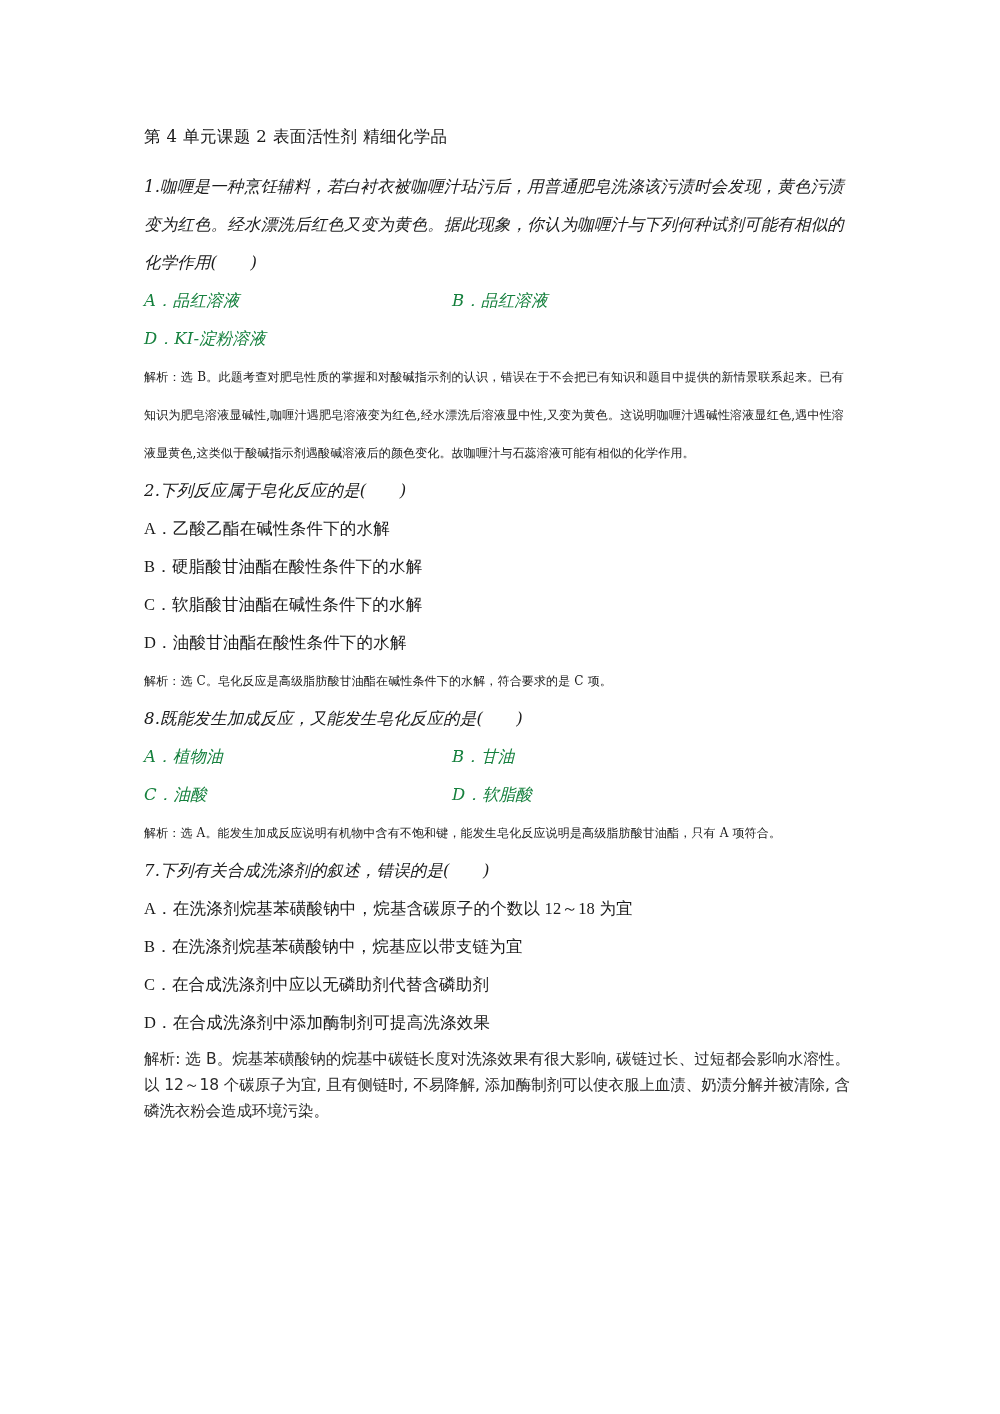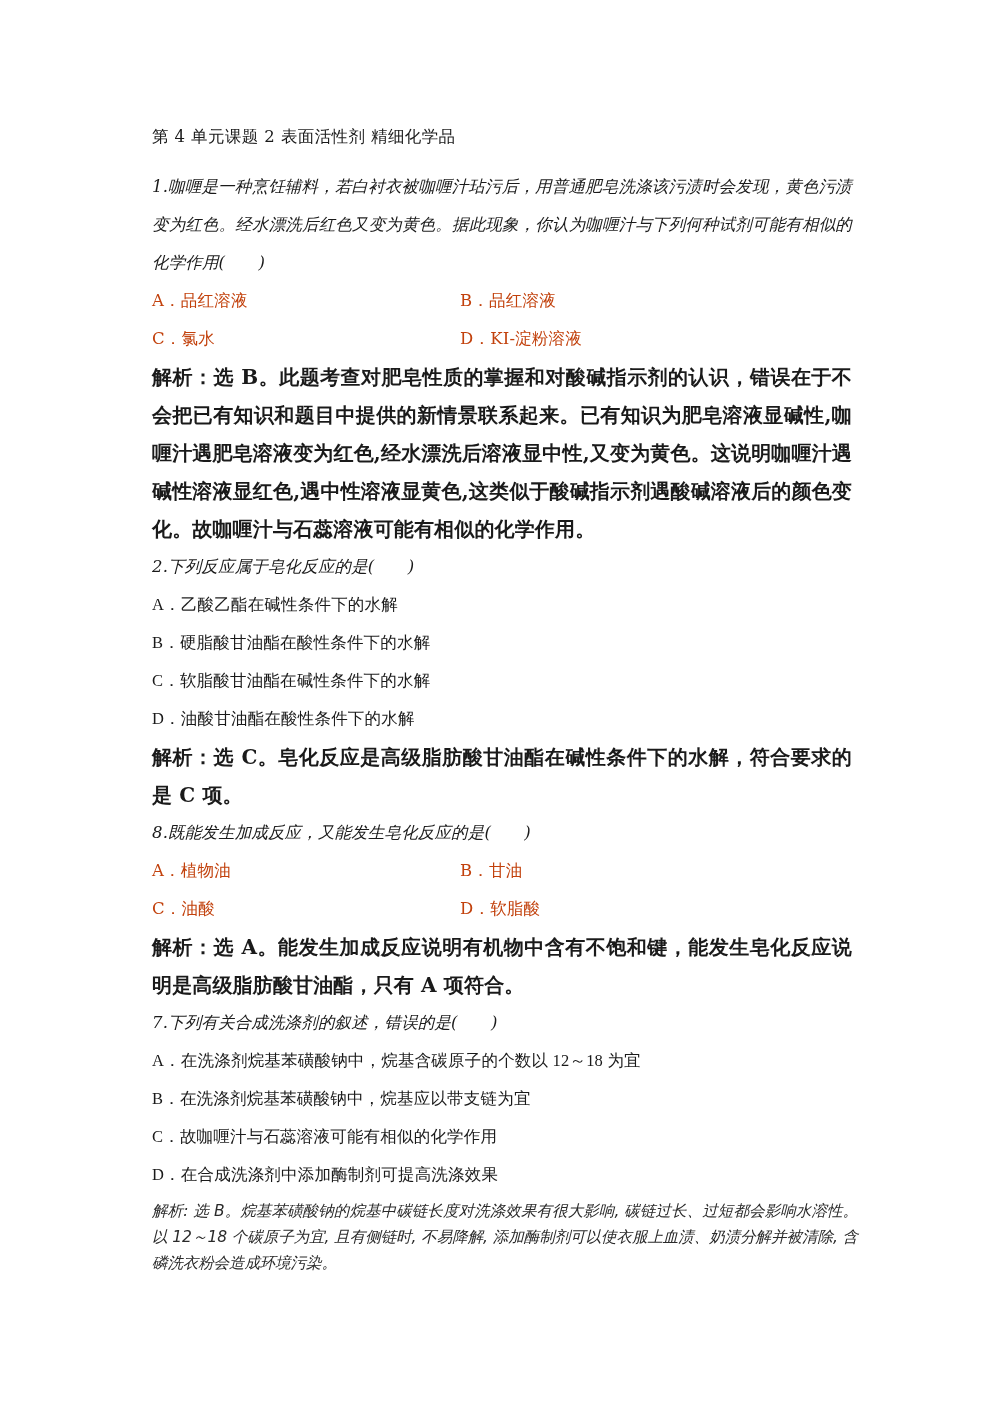--- a/index.html
+++ b/index.html
@@ -17,7 +17,7 @@
   }
   .page {
     position: absolute;
-    left: 152px;
+    left: 144px;
     top: 0;
     width: 700px;
   }

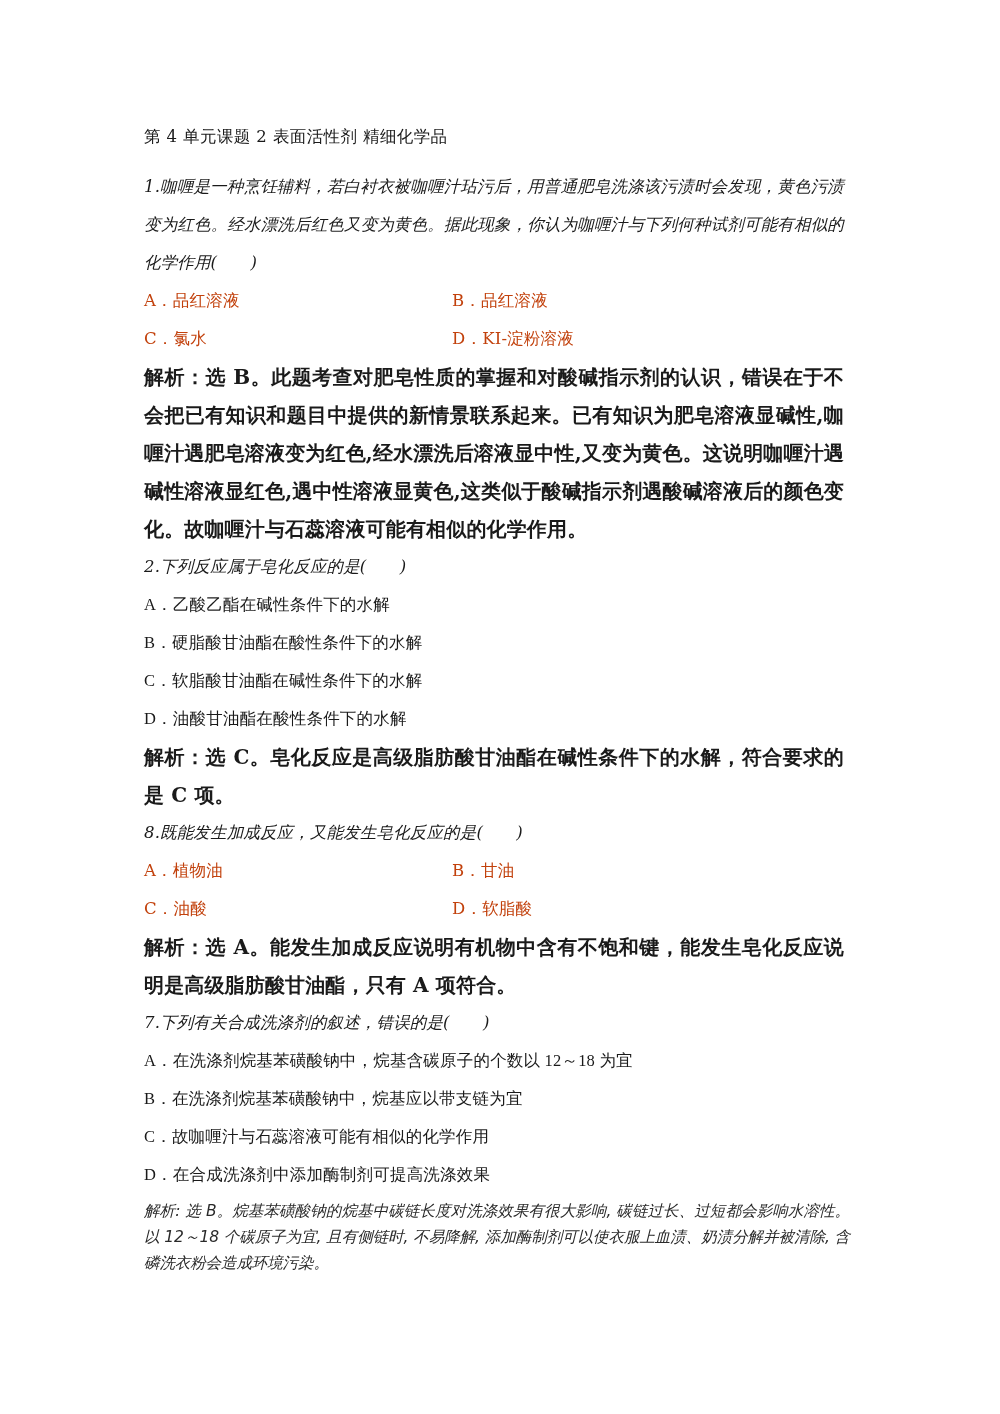--- a/index.html
+++ b/index.html
@@ -45,7 +45,8 @@
     font-size: 16.5px;
     line-height: 38px;
     letter-spacing: 0.2px;
-    color: #c2410c;
+    color: #15803d;
+    font-style: italic;
   }
   .opt-col-a { width: 308px; flex: 0 0 308px; }
   .opt-col-b { flex: 1 1 auto; }

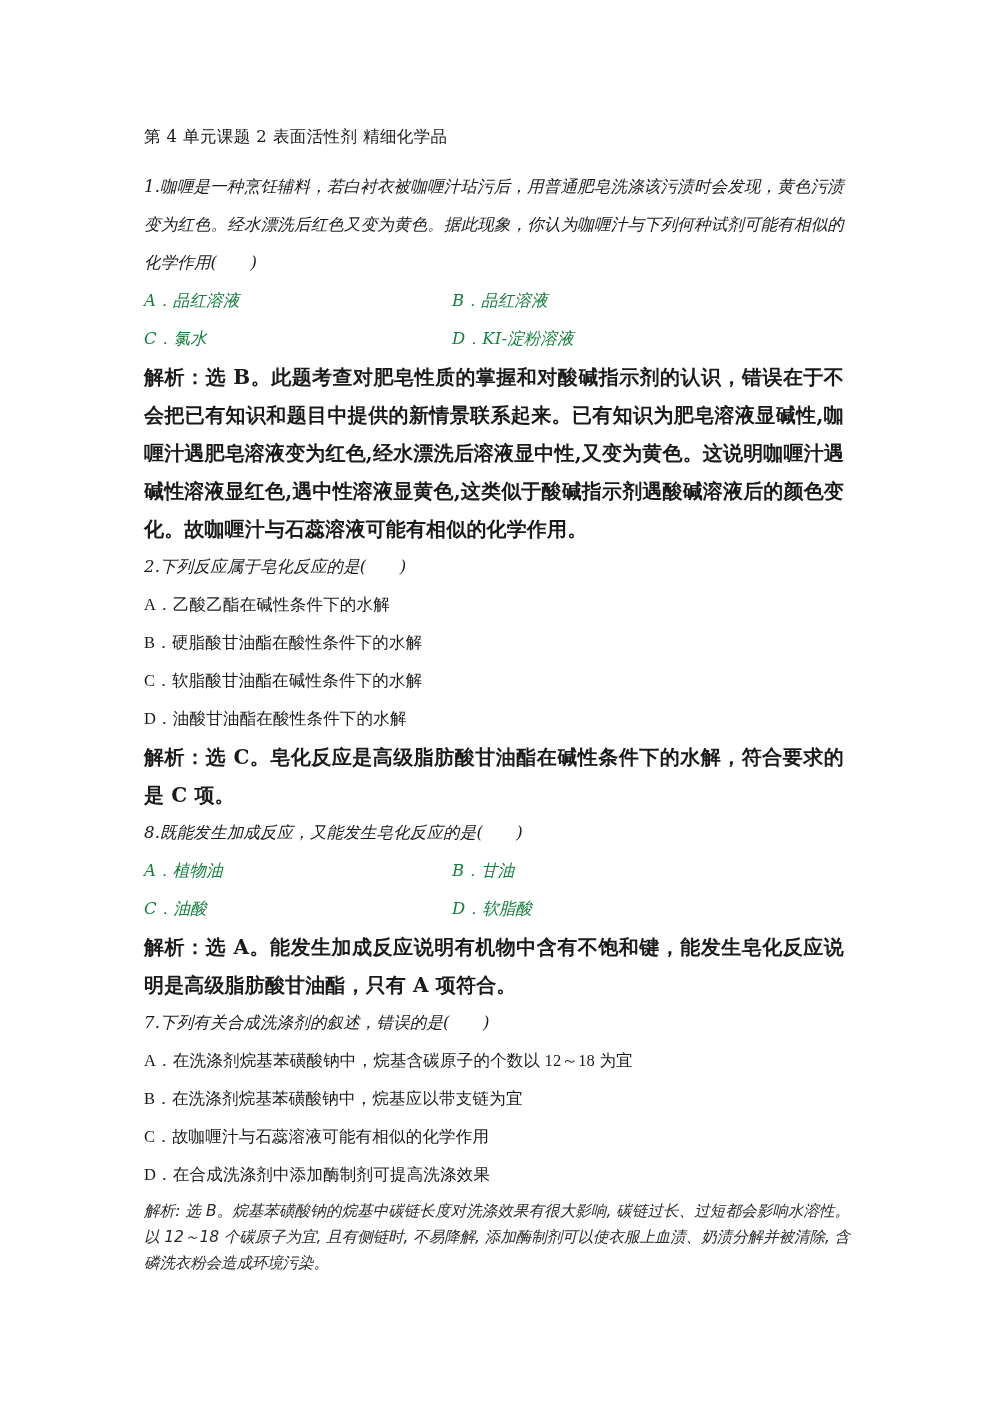--- a/index.html
+++ b/index.html
@@ -101,9 +101,6 @@
     </div>
   </div>
   <div class="opt-row">
-    <div class="opt-col-a">
-      <span class="opt-letter">C．</span><span>氯水</span>
-    </div>
     <div class="opt-col-b">
       <span class="opt-letter">D．</span><span>KI-淀粉溶液</span>
     </div>

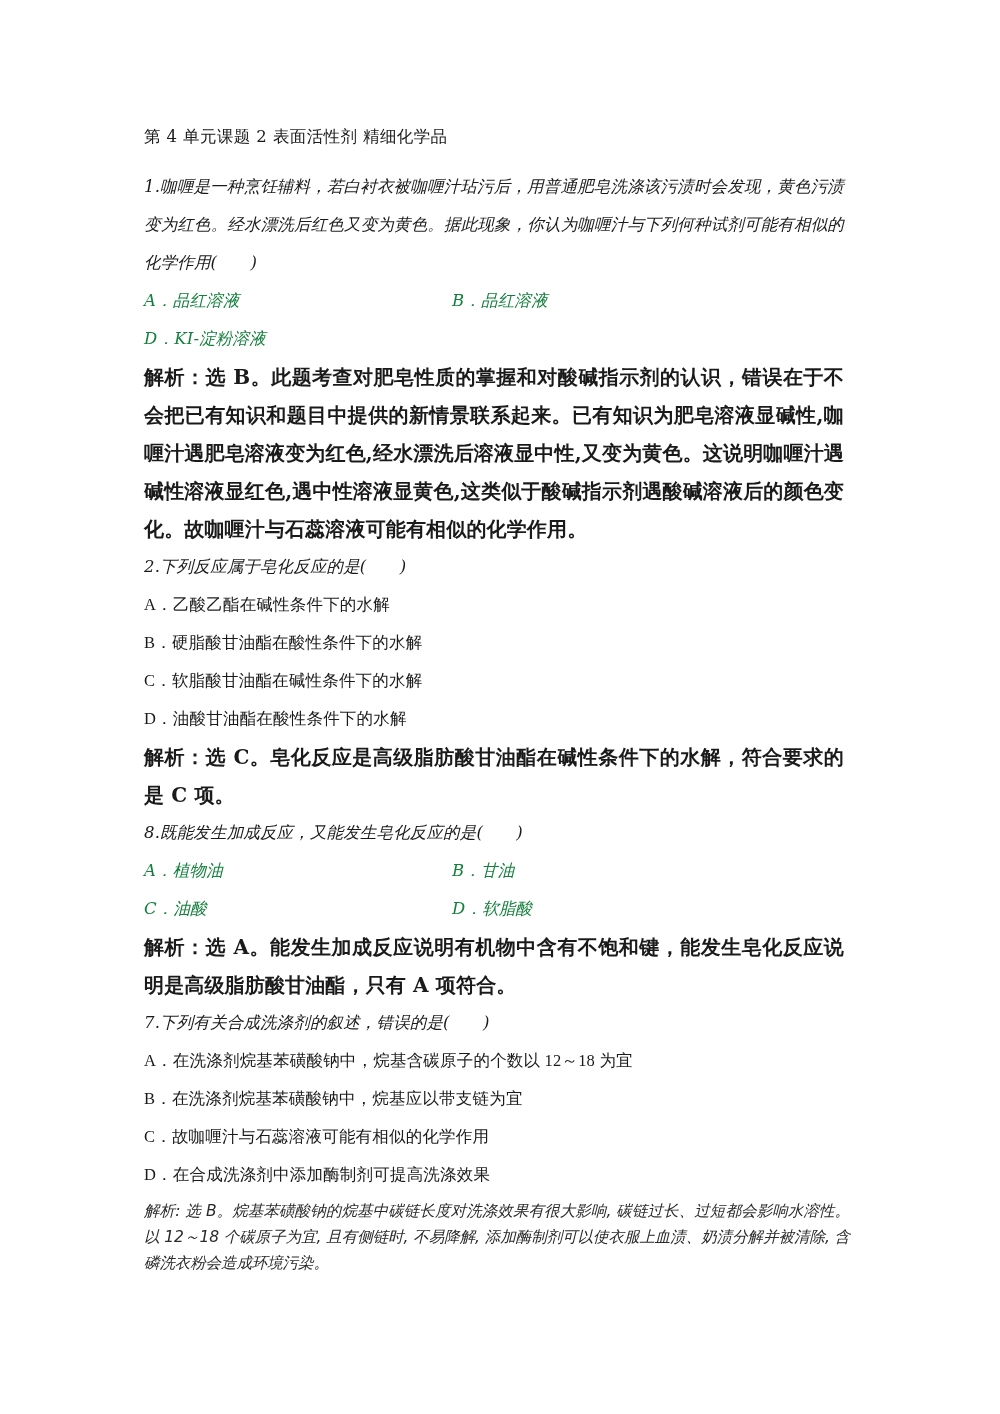--- a/index.html
+++ b/index.html
@@ -62,13 +62,12 @@
     min-width: 26px;
   }
   .explain {
-    font-size: 20px;
+    font-size: 12px;
     line-height: 38px;
     text-align: justify;
     text-justify: inter-ideograph;
     letter-spacing: 0.15px;
     color: #1a1a1a;
-    font-weight: bold;
   }
   
   .explain-tight {

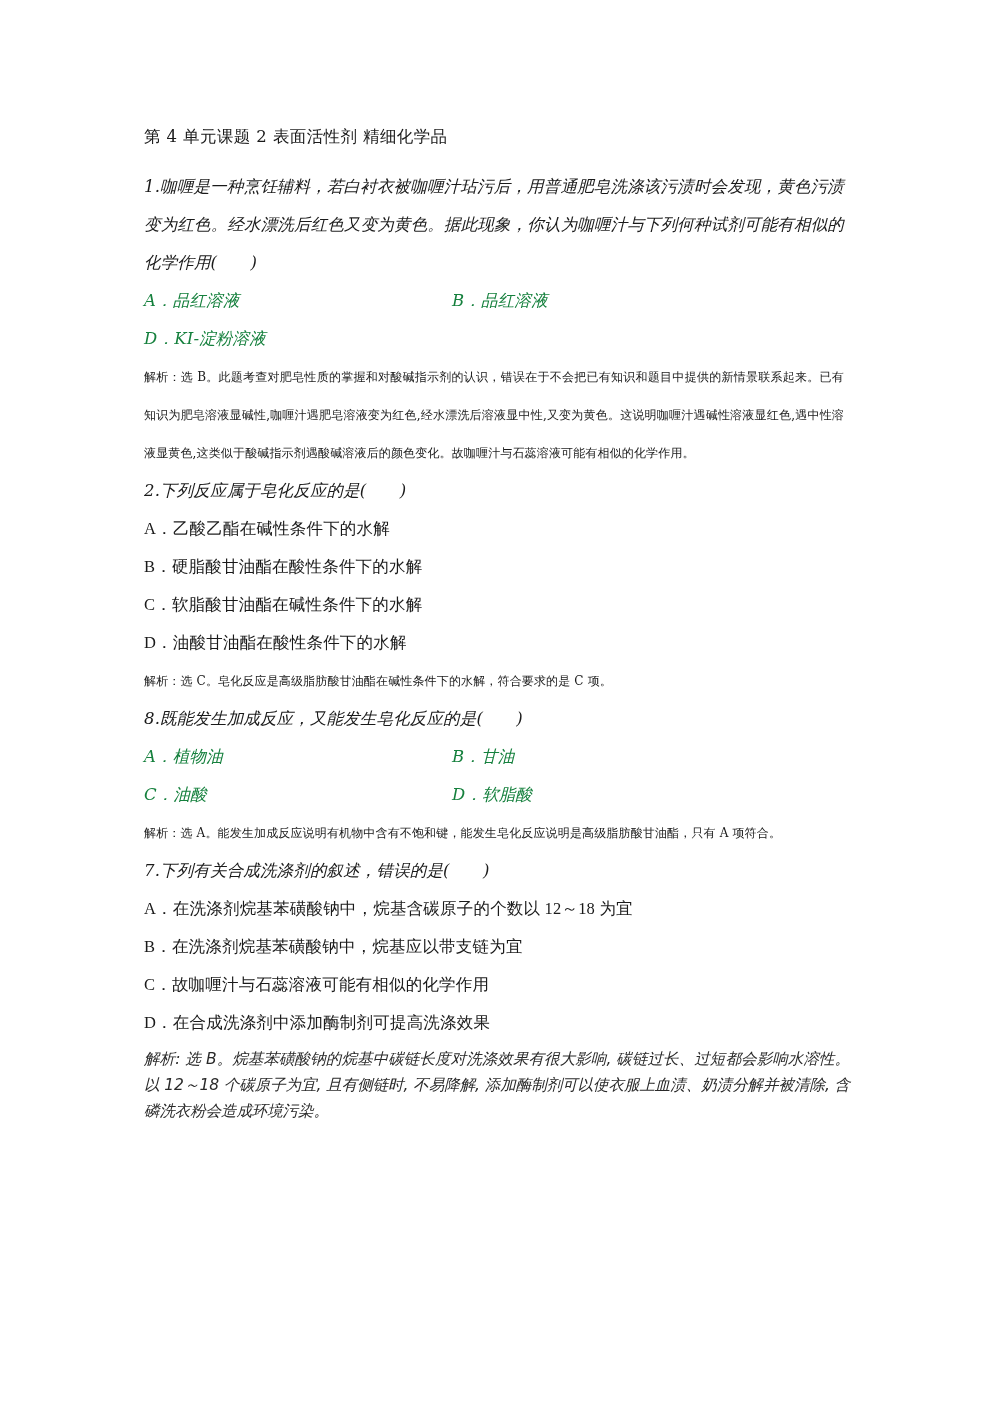--- a/index.html
+++ b/index.html
@@ -148,7 +148,7 @@
     <span class="opt-letter">B．</span><span>在洗涤剂烷基苯磺酸钠中，烷基应以带支链为宜</span>
   </div>
   <div class="opt-single">
-    <span class="opt-letter">C．</span><span>故咖喱汁与石蕊溶液可能有相似的化学作用</span>
+    <span class="opt-letter">C．</span><span>在合成洗涤剂中应以无磷助剂代替含磷助剂</span>
   </div>
   <div class="opt-single">
     <span class="opt-letter">D．</span><span>在合成洗涤剂中添加酶制剂可提高洗涤效果</span>

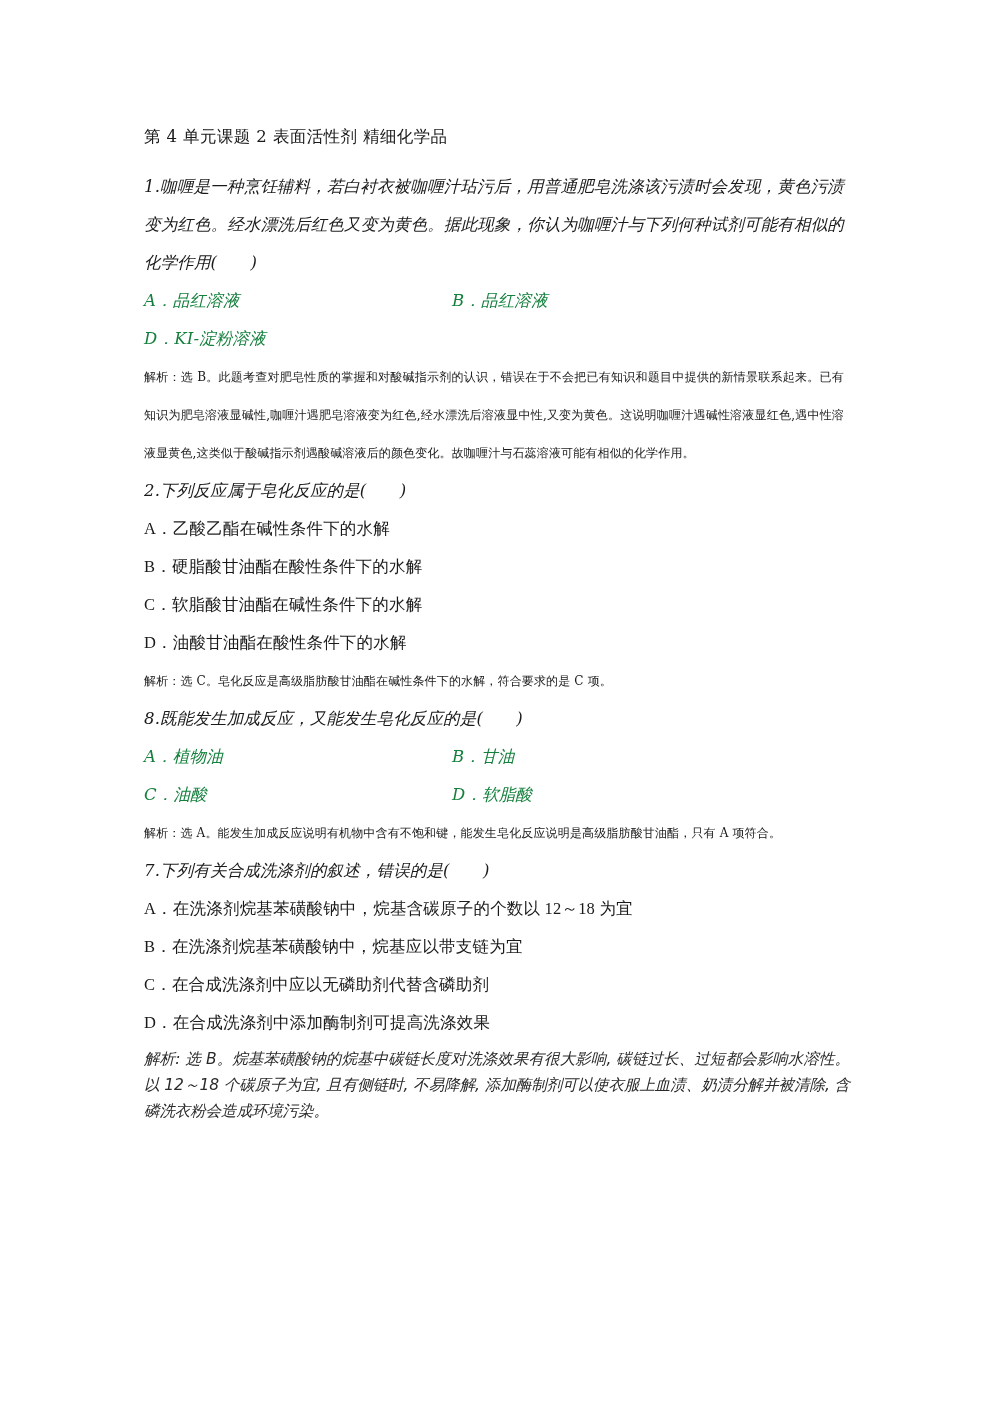--- a/index.html
+++ b/index.html
@@ -80,7 +80,6 @@
     color: #2a2a2a;
     margin-top: 4px;
     width: 706px;
-    font-style: italic;
   }
 </style>
 </head>

